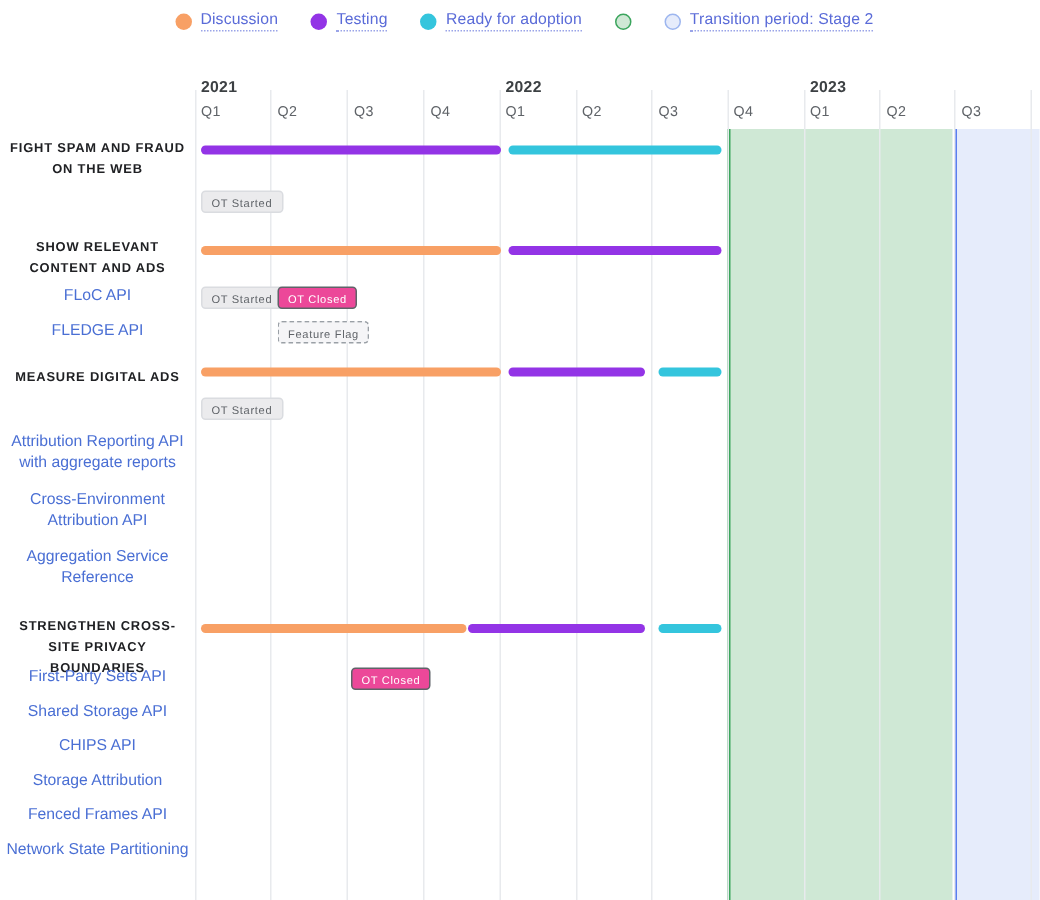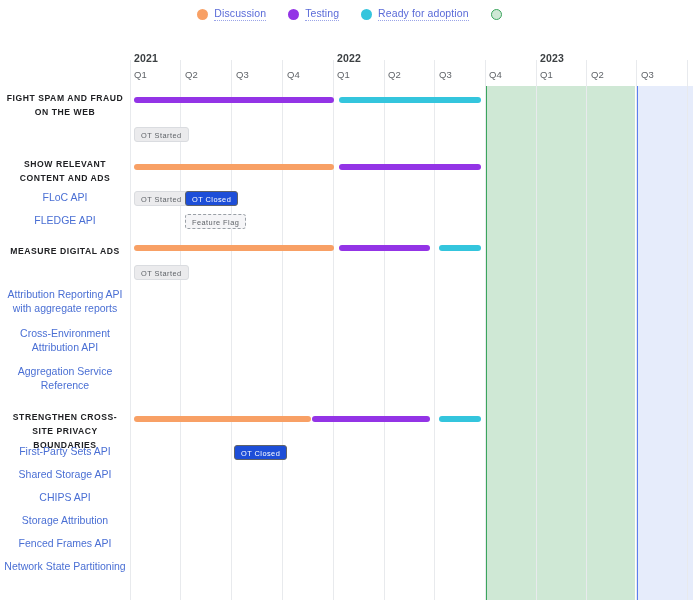--- a/index.html
+++ b/index.html
@@ -199,6 +199,10 @@
   </div>
   <div class="legend-item">
     <span class="legend-dot" style="background:#cfe8d5;border:1.5px solid #3ba55d"></span>
+  </div>
+  <div class="legend-item">
+    <span class="legend-dot" style="background:#e6ecfb;border:1.5px solid #9db6ef"></span>
+    <span class="legend-label">Transition period: Stage 2</span>
   </div>
 </div>
 

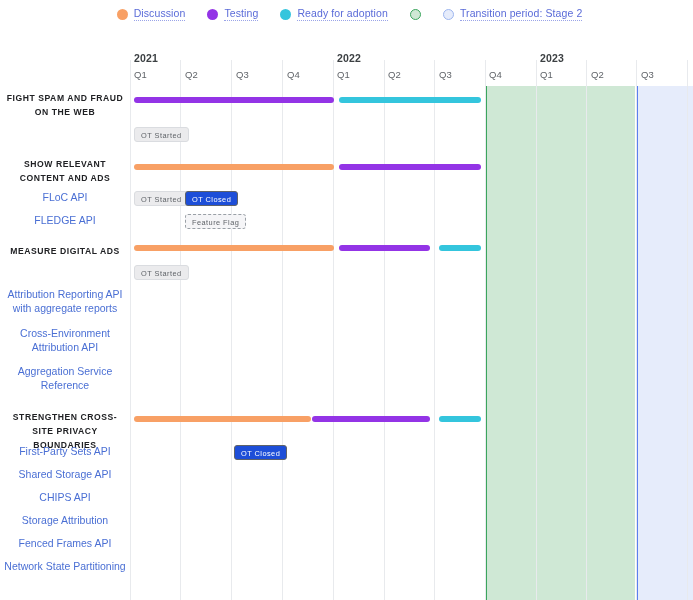--- a/index.html
+++ b/index.html
@@ -171,7 +171,7 @@
     border: 1px solid #dadce0;
   }
   .badge-closed {
-    background: #1d4ed8;
+    background: #ec4899;
     color: #ffffff;
     border: 1px solid #5f6368;
   }

